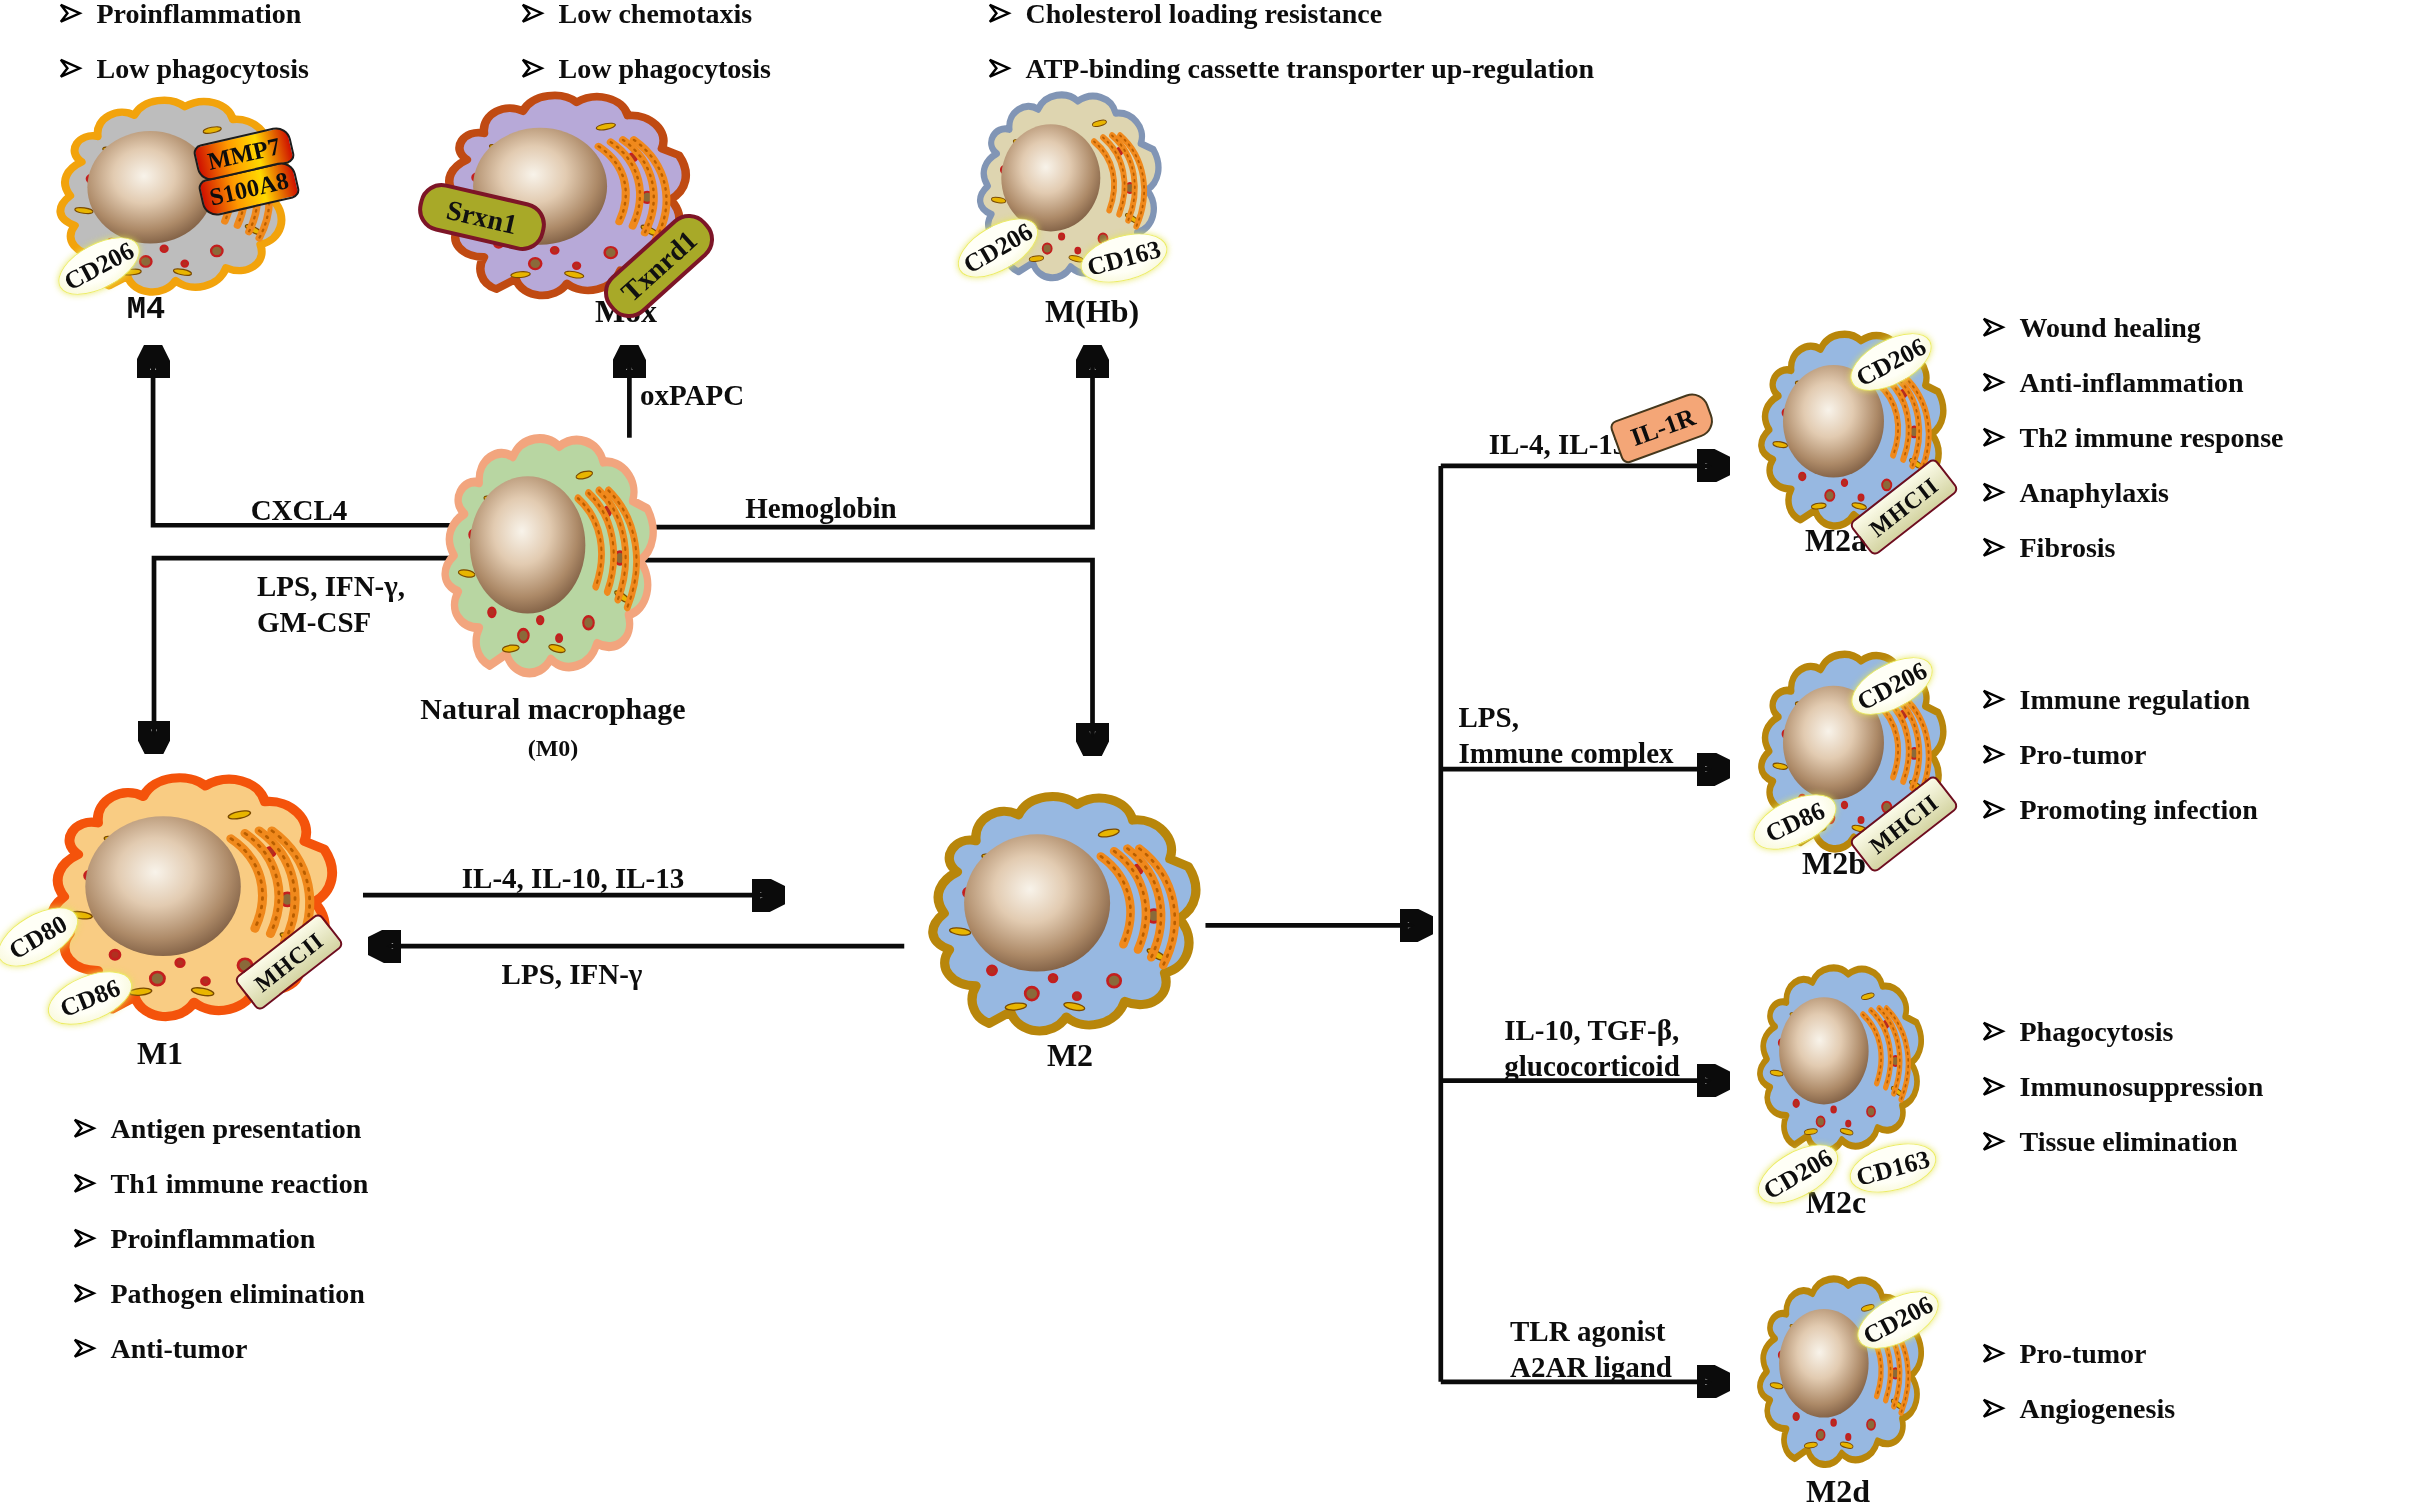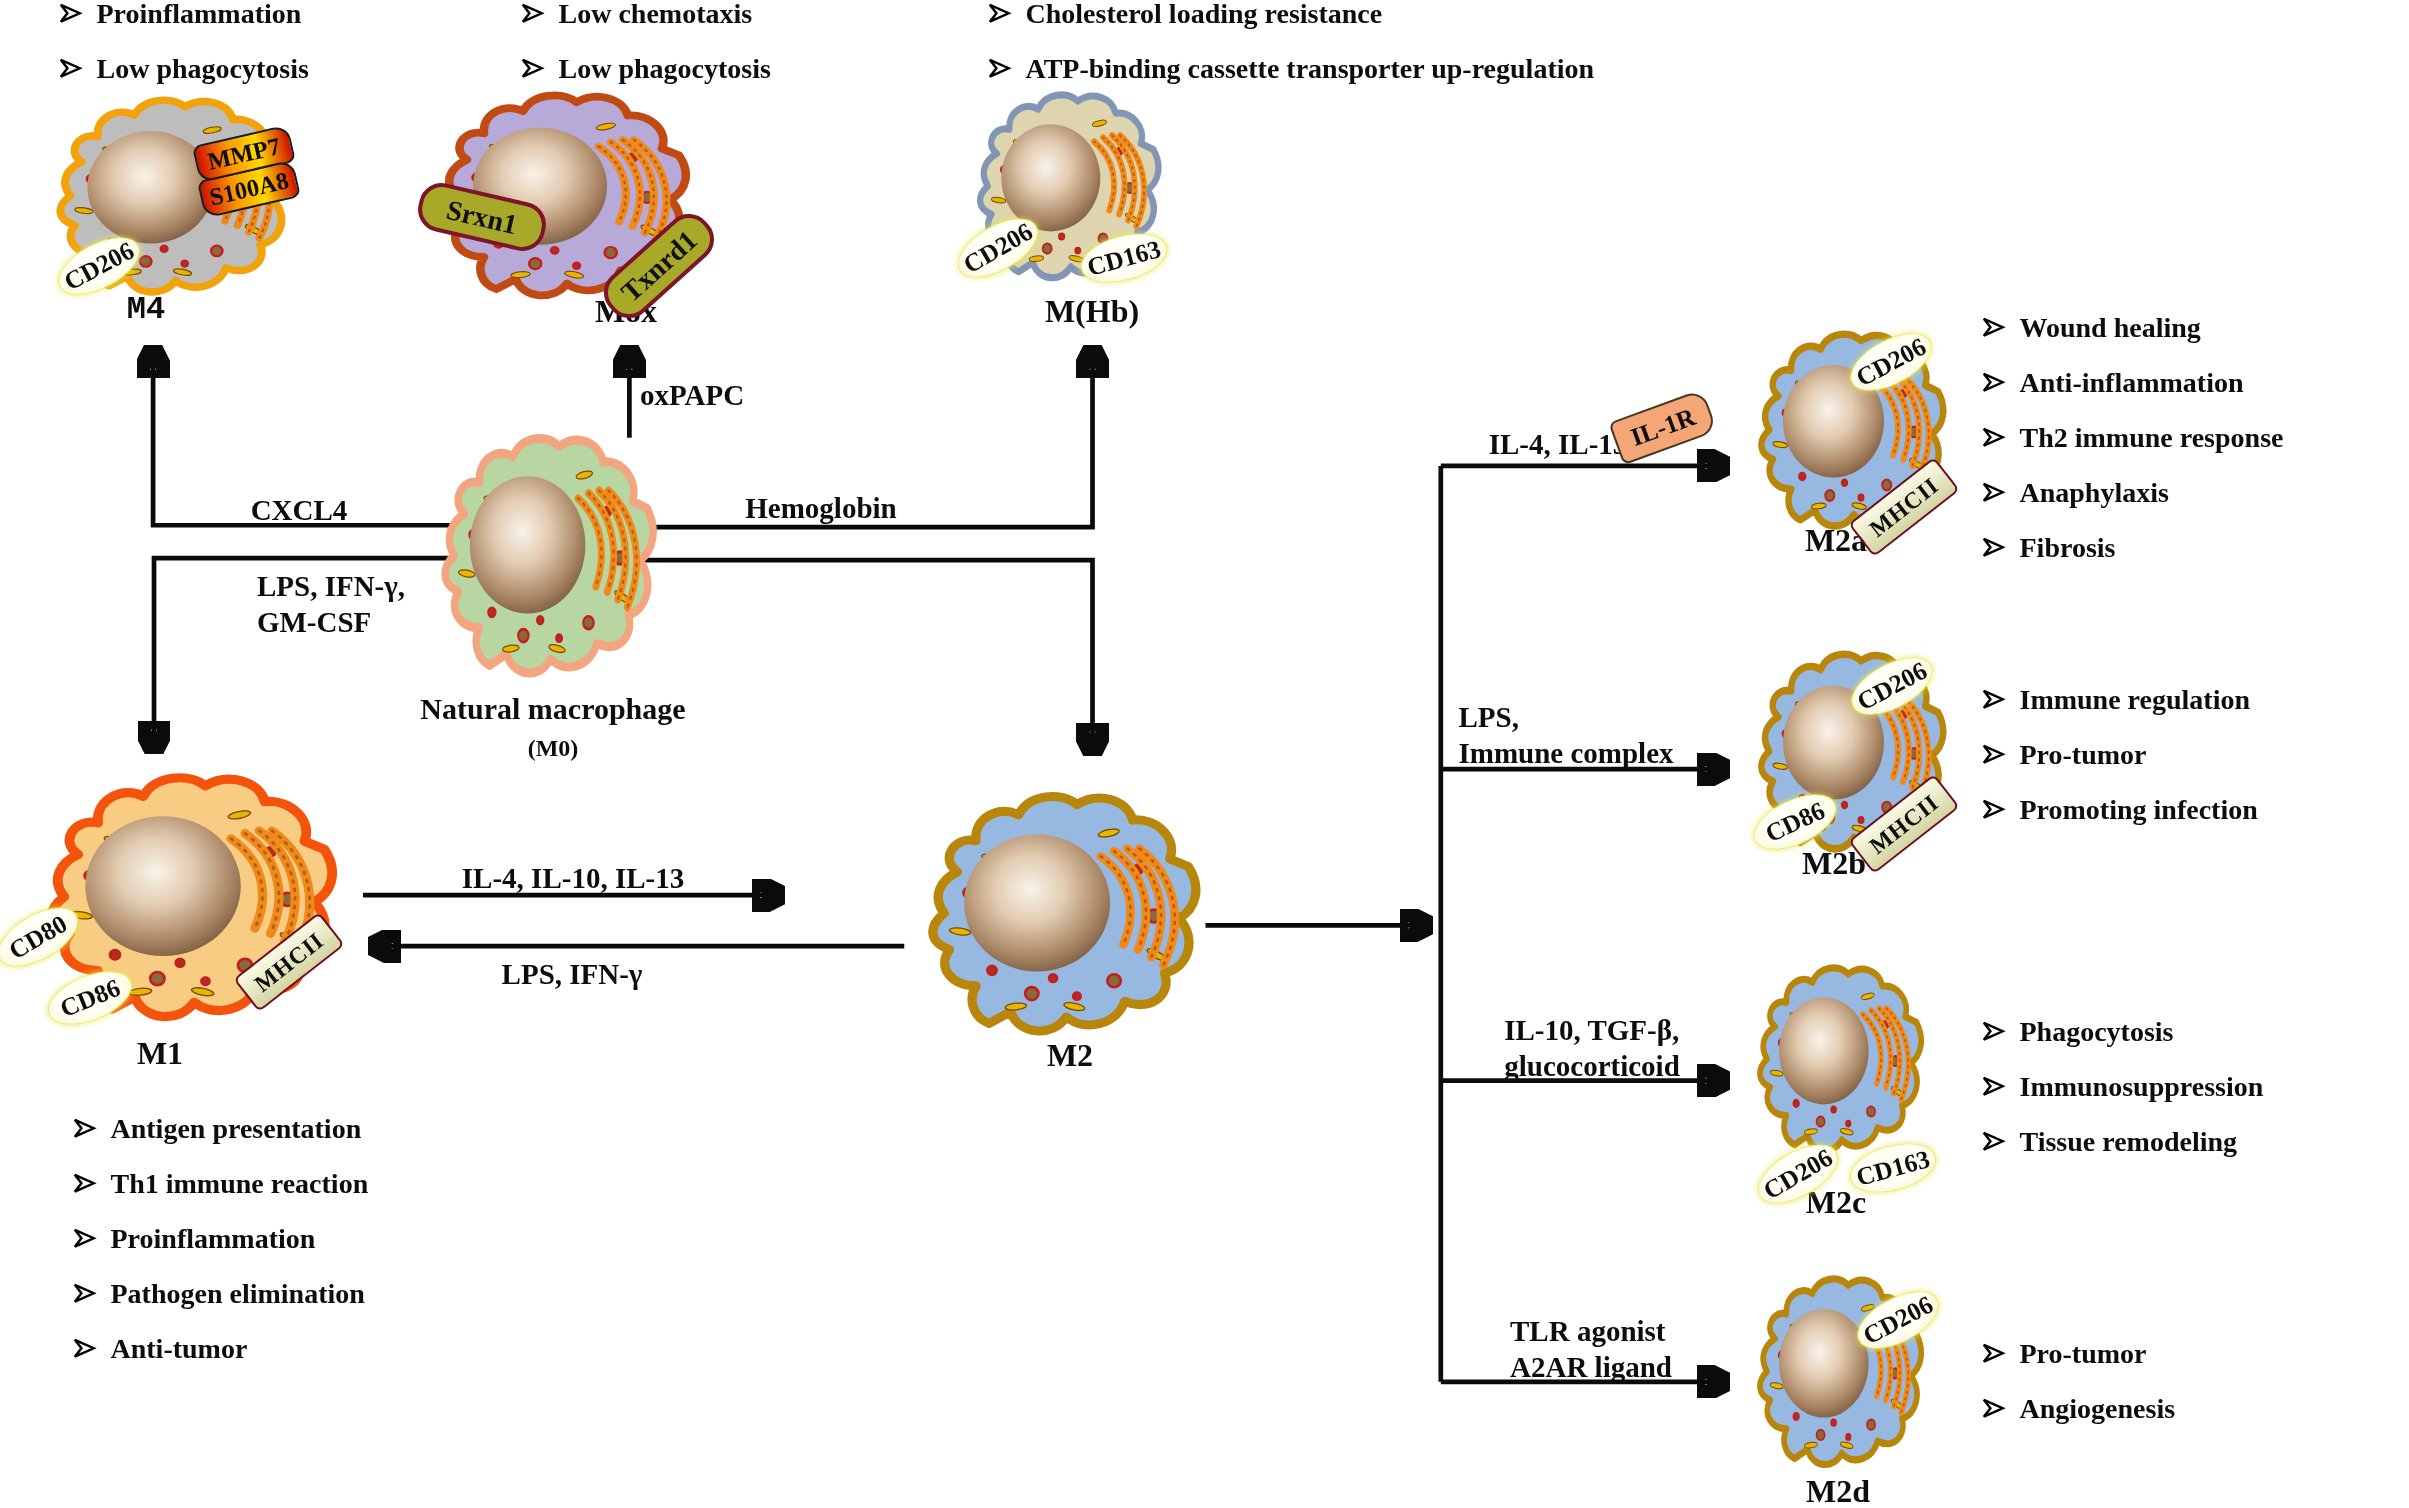--- a/index.html
+++ b/index.html
@@ -692,7 +692,7 @@
             <path d="M3,4 L23,13 L3,22 L10,13 Z" fill="#ffffff" stroke="#000000" stroke-width="2.6" stroke-linejoin="miter"></path>
           </svg>
         </span>
-        <span>Tissue remodeling</span>
+        <span>Tissue elimination</span>
       </li>
     </ul>
   <ul class="func-list" style="left:1981px; top:1326px;">

